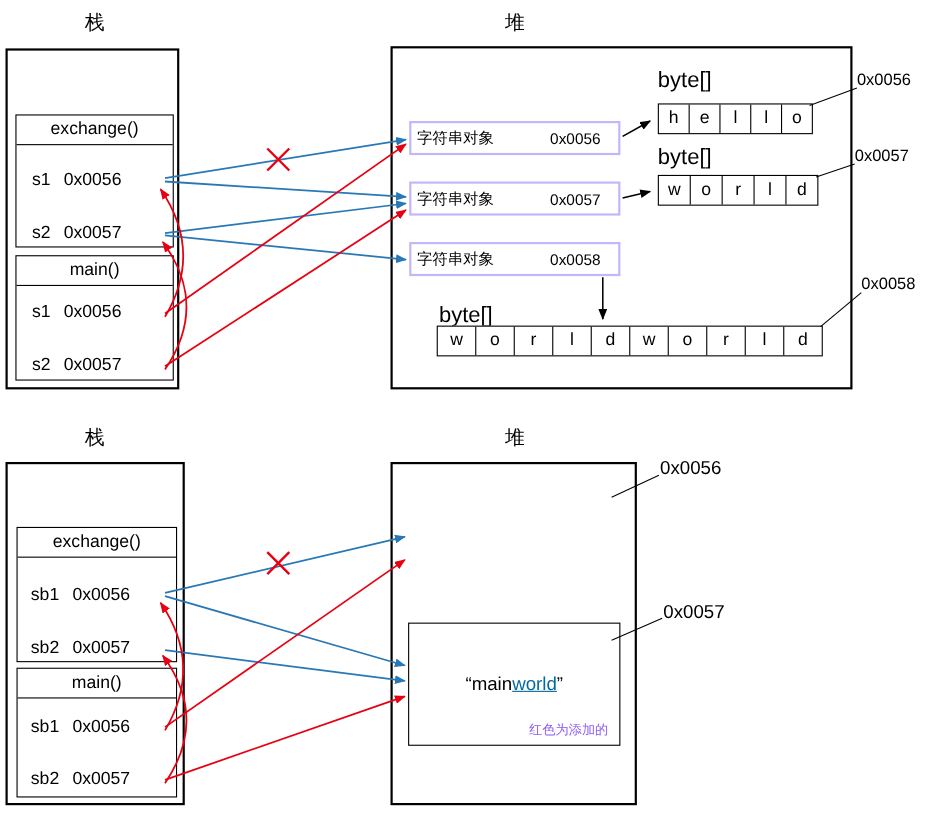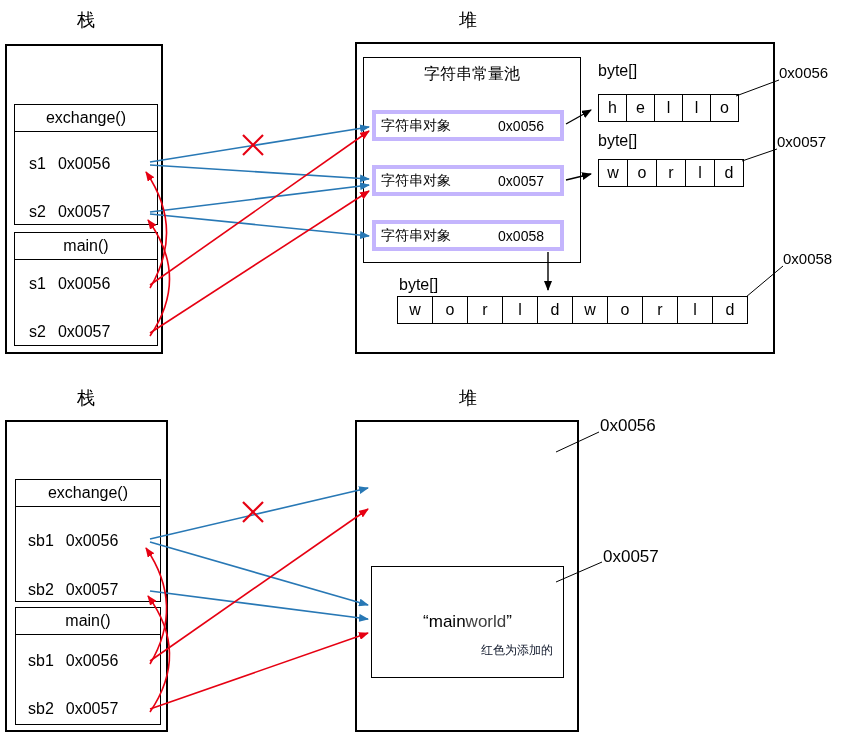--- a/index.html
+++ b/index.html
@@ -69,9 +69,6 @@
 
   <div class="box outer" style="left:355px;top:42px;width:420px;height:312px"></div>
 
-  <div class="box" style="left:363px;top:57px;width:218px;height:206px">
-    <div class="pool-title">字符串常量池</div>
-  </div>
 
   <div class="obj-box" style="left:372px;top:110px">
     <span class="obj-label">字符串对象</span>

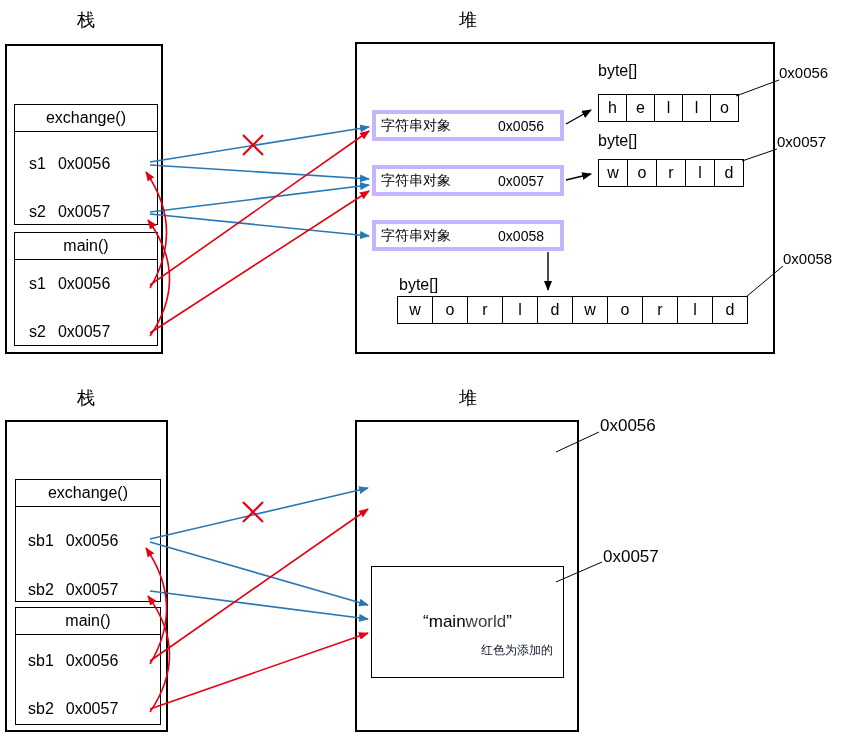--- a/index.html
+++ b/index.html
@@ -20,7 +20,7 @@
     display:flex; align-items:center; justify-content:space-between; padding:0 16px 0 5px; background:#fff; }
   .obj-label { font-size:14px; }
   .obj-addr { font-size:14px; }
-  .byte-type { position:absolute; font-size:16px; }
+  .byte-type { position:absolute; font-size:20px; }
   .byte-row { position:absolute; display:flex; border:1px solid #000; background:#fff; box-sizing:content-box; }
   .byte-cell { width:27px; height:26px; border-right:1px solid #000; display:flex; align-items:center; justify-content:center; font-size:16px; }
   .byte-cell.wide { width:34px; }

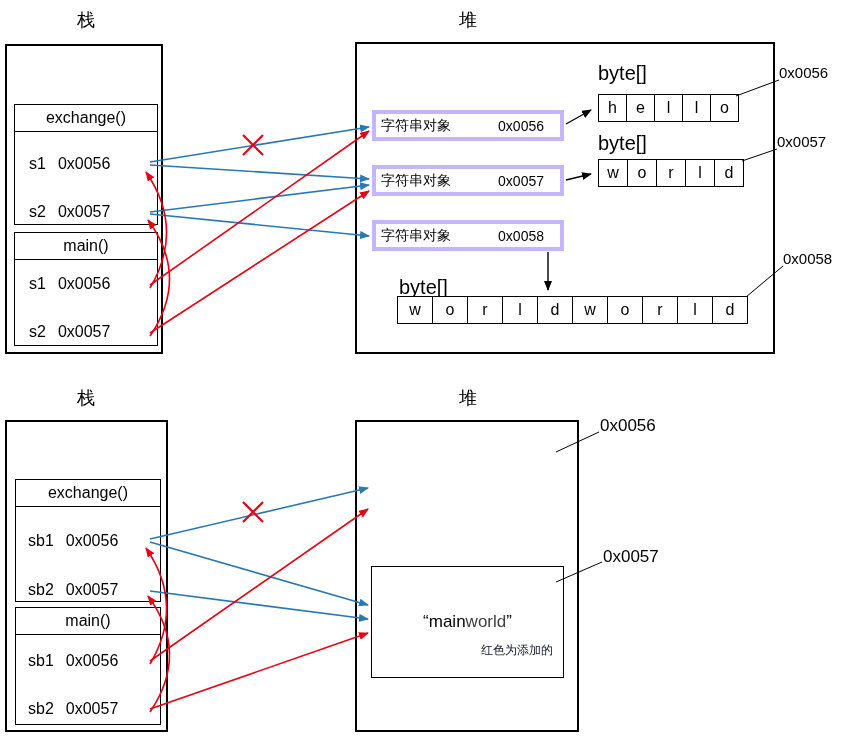--- a/index.html
+++ b/index.html
@@ -16,7 +16,7 @@
   }
   .var-row { position:absolute; left:14px; display:flex; gap:12px; font-size:16px; height:22px; line-height:22px; }
   .pool-title { position:absolute; left:0; right:0; top:6px; text-align:center; font-size:16px; }
-  .obj-box { position:absolute; border:4px solid #c4b5fd; box-sizing:border-box; width:192px; height:31px;
+  .obj-box { position:absolute; border:2px solid #c4b5fd; box-sizing:border-box; width:192px; height:31px;
     display:flex; align-items:center; justify-content:space-between; padding:0 16px 0 5px; background:#fff; }
   .obj-label { font-size:14px; }
   .obj-addr { font-size:14px; }

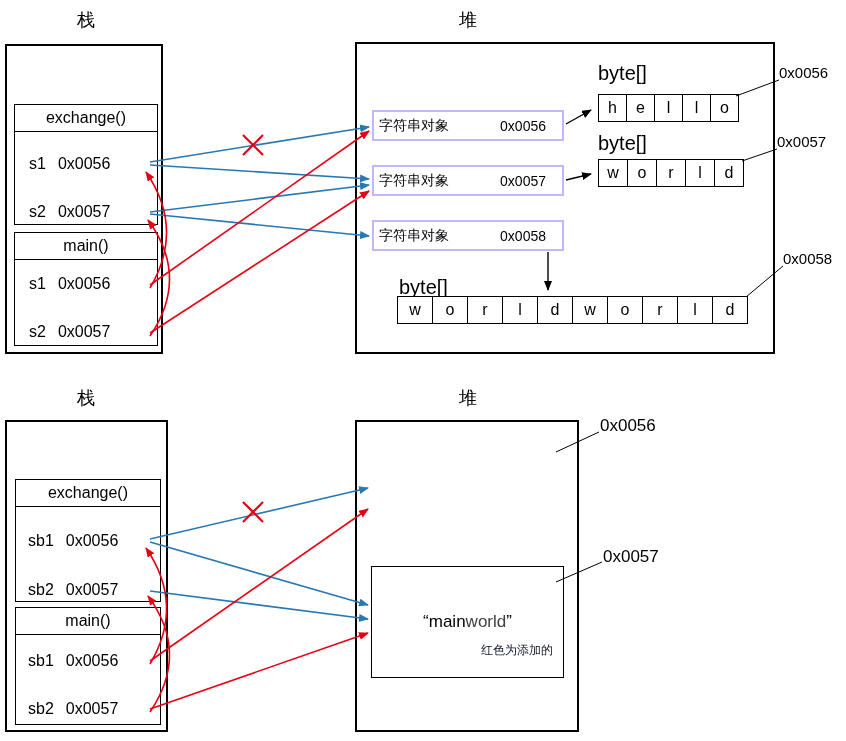--- a/index.html
+++ b/index.html
@@ -29,7 +29,7 @@
   .addr-callout.big { font-size:17px; }
   .heap-str-box { position:absolute; border:1px solid #000; box-sizing:border-box; background:#fff;
     display:flex; align-items:center; justify-content:center; font-size:17px; }
-  .added { color:#404040; }
+  .added { color:#0369a1; text-decoration:underline; }
   .note { position:absolute; right:10px; bottom:18px; font-size:12px; color:#0f172a; }
   .overlay { position:absolute; left:0; top:0; pointer-events:none; }
 </style>

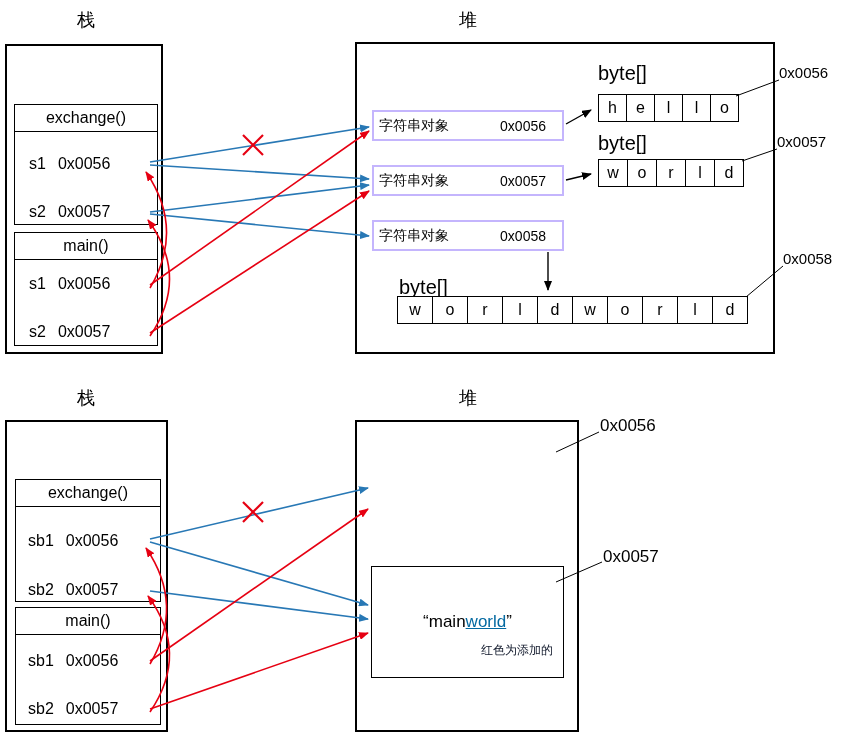--- a/index.html
+++ b/index.html
@@ -30,7 +30,7 @@
   .heap-str-box { position:absolute; border:1px solid #000; box-sizing:border-box; background:#fff;
     display:flex; align-items:center; justify-content:center; font-size:17px; }
   .added { color:#0369a1; text-decoration:underline; }
-  .note { position:absolute; right:10px; bottom:18px; font-size:12px; color:#0f172a; }
+  .note { position:absolute; right:10px; bottom:5px; font-size:12px; color:#8b5cf6; }
   .overlay { position:absolute; left:0; top:0; pointer-events:none; }
 </style>
 </head>

